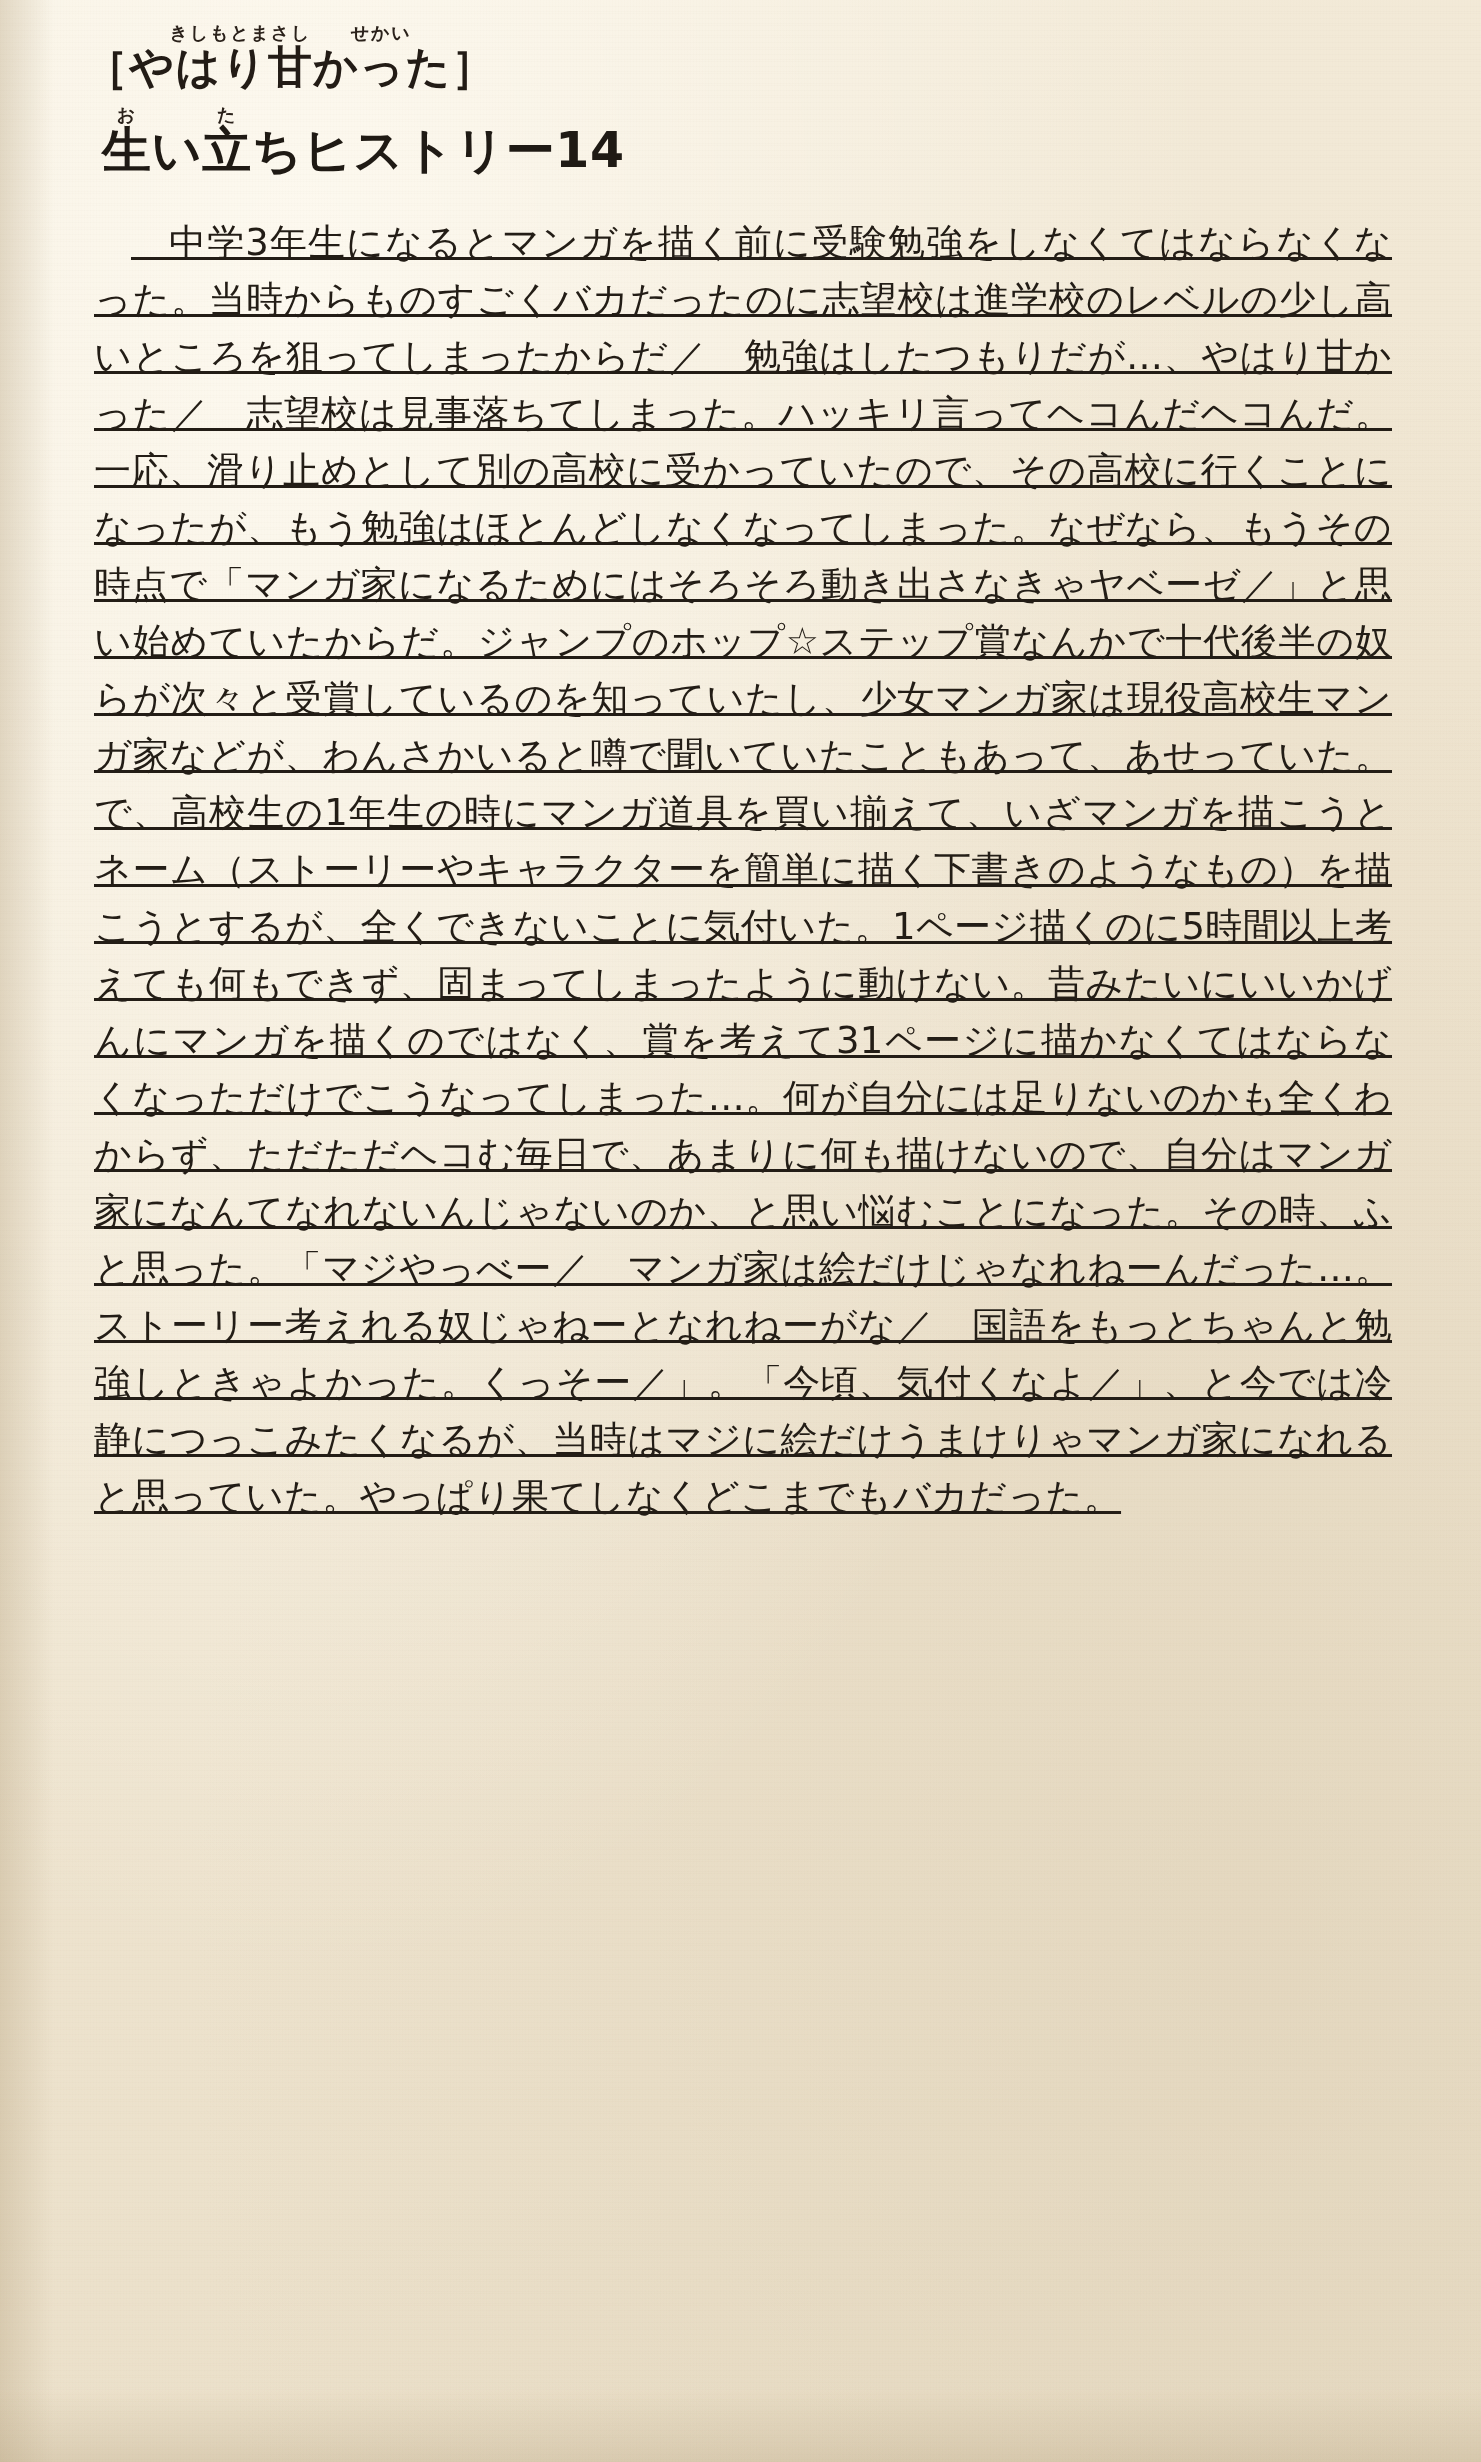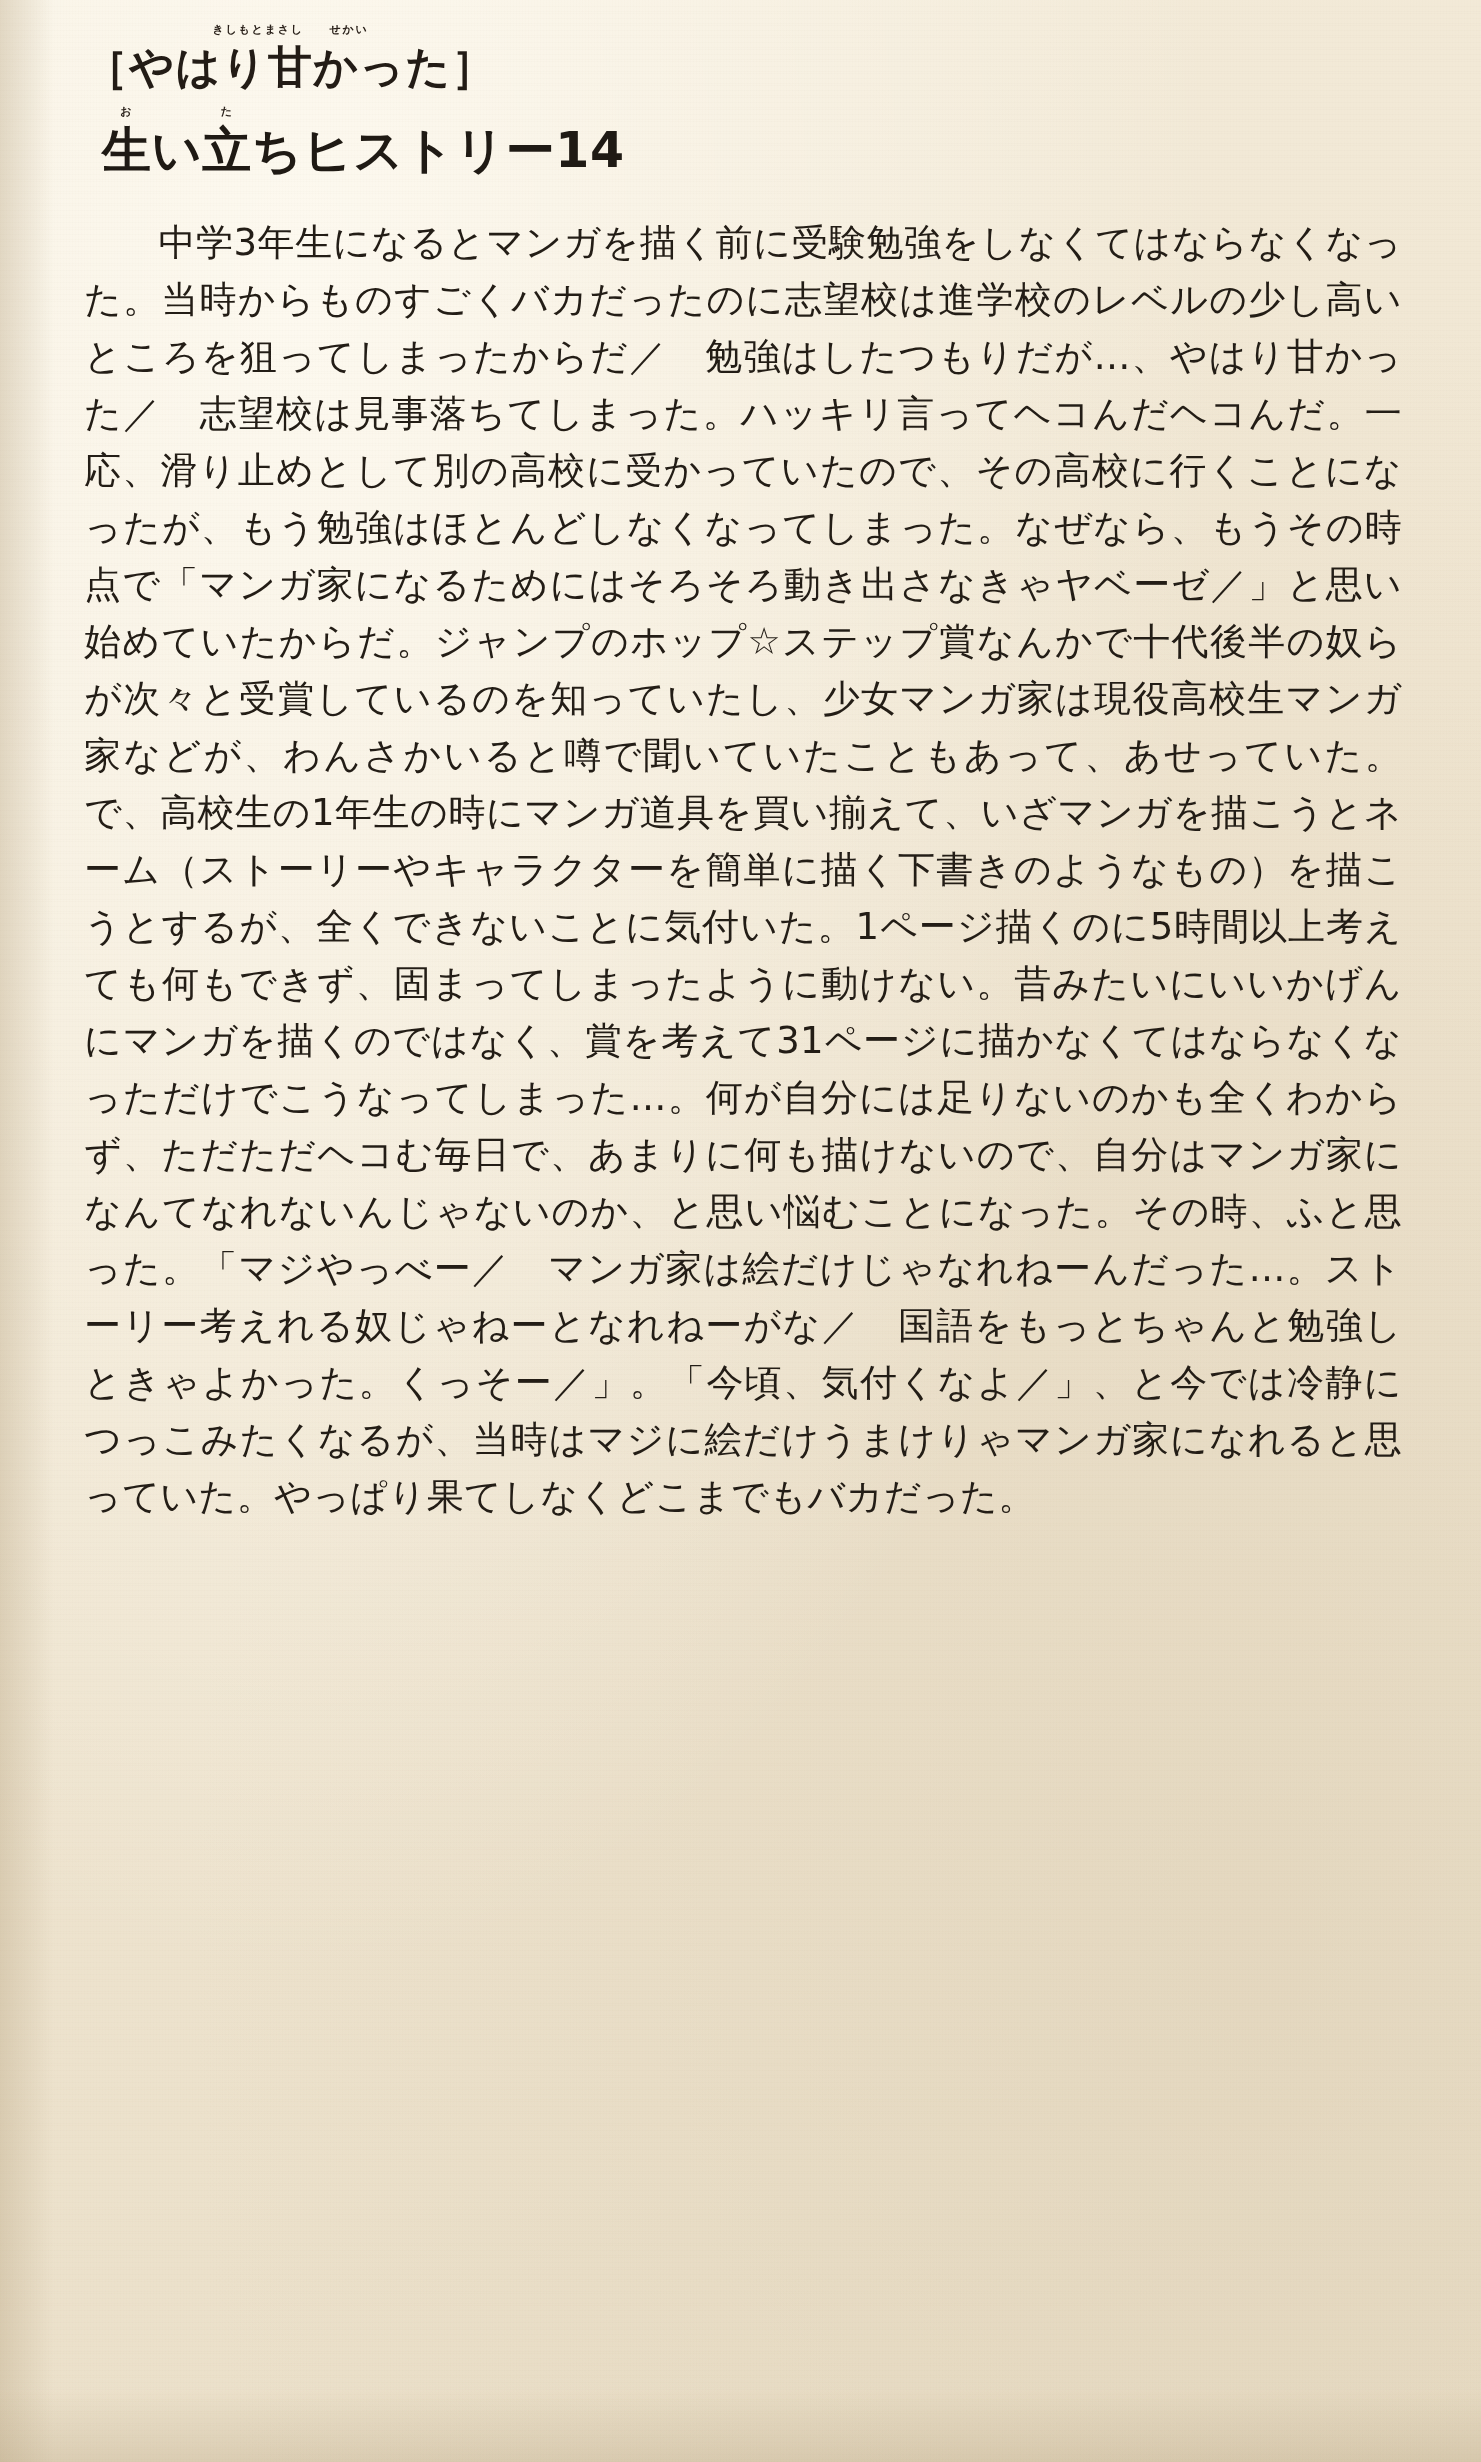--- a/index.html
+++ b/index.html
@@ -76,7 +76,7 @@
     left: 0;
     right: 0;
     top: -18px;
-    font-size: 11px;
+    font-size: 18px;
     font-weight: bold;
     letter-spacing: 1.8px;
     text-align: center;

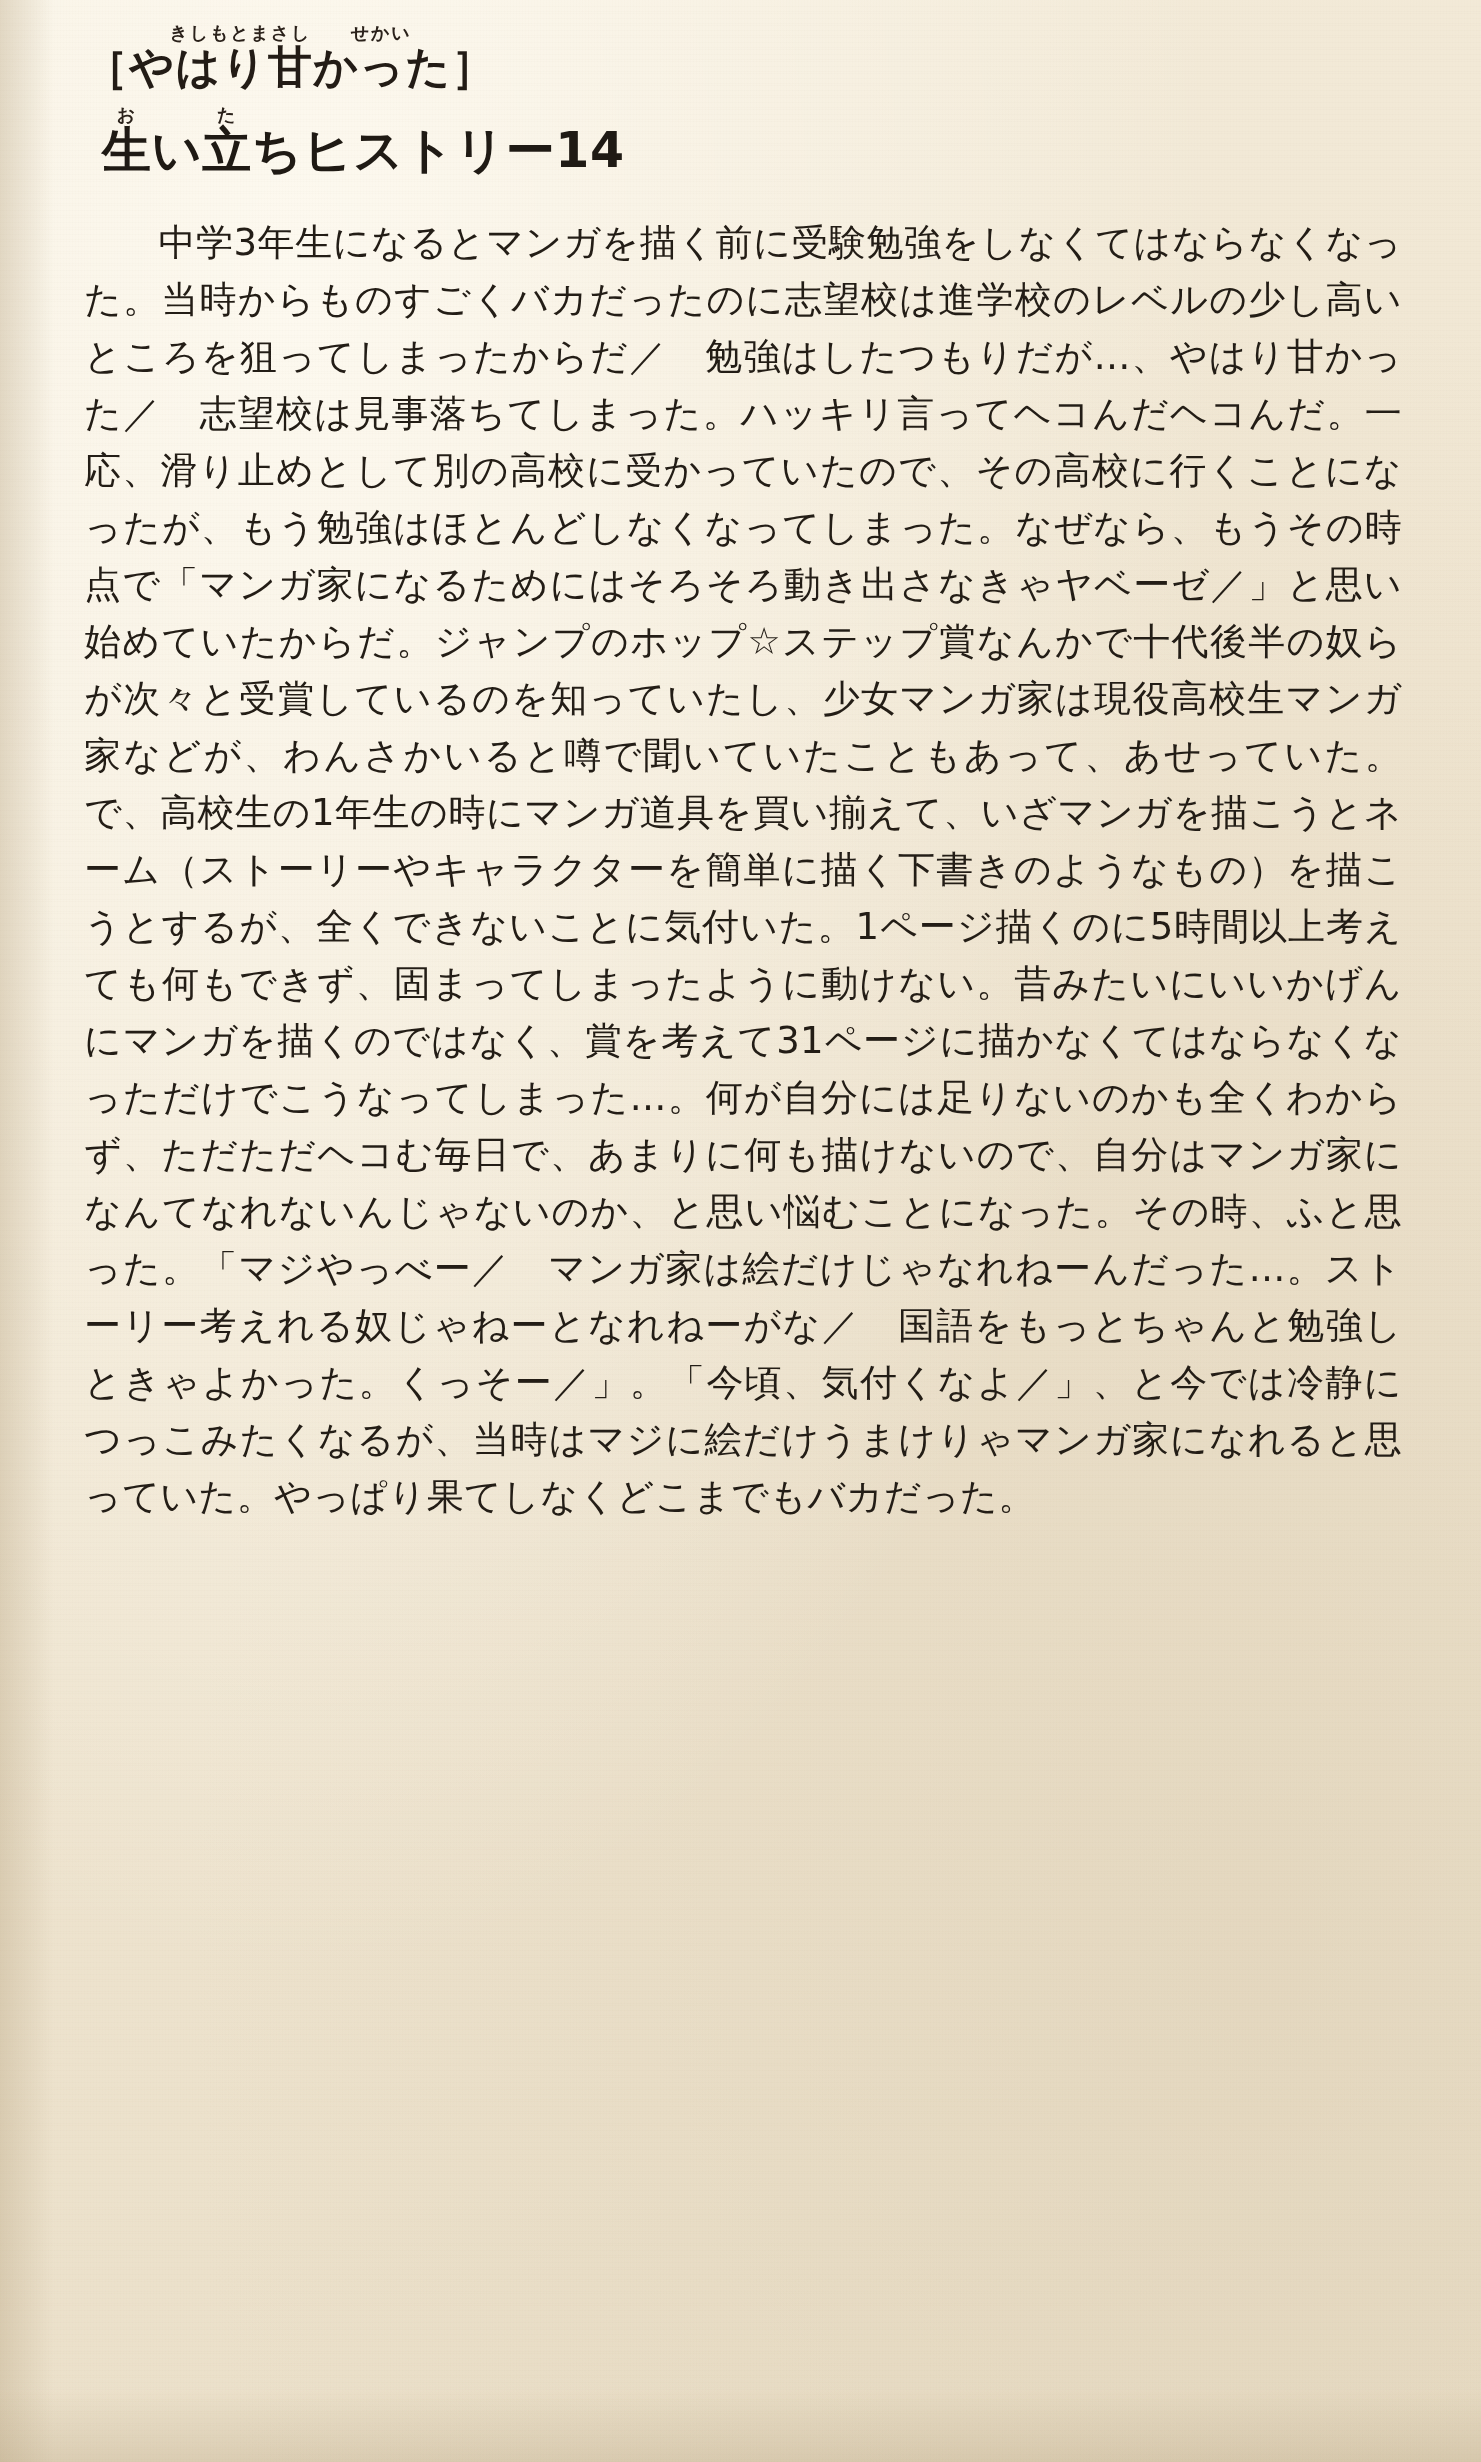--- a/index.html
+++ b/index.html
@@ -105,8 +105,9 @@
     font-family: "DejaVu Sans", sans-serif;
   }
   .body-text p {
-    margin: 0;
+    margin: 10px;
     text-indent: 37px;
+    text-decoration: underline;
   }
 </style>
 </head>

